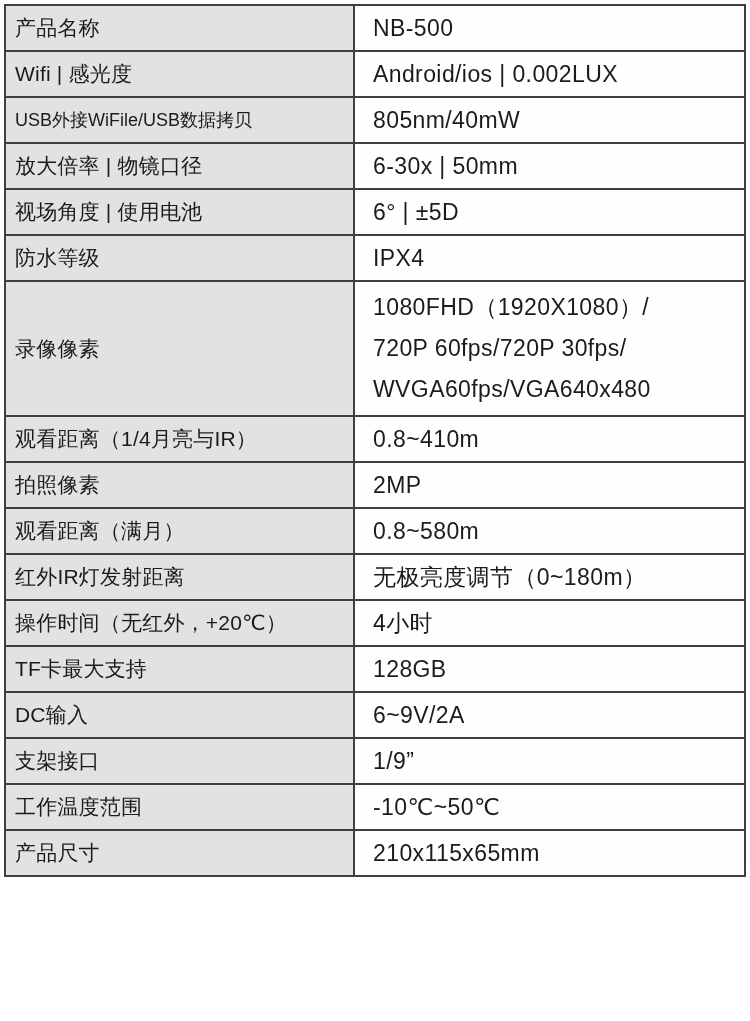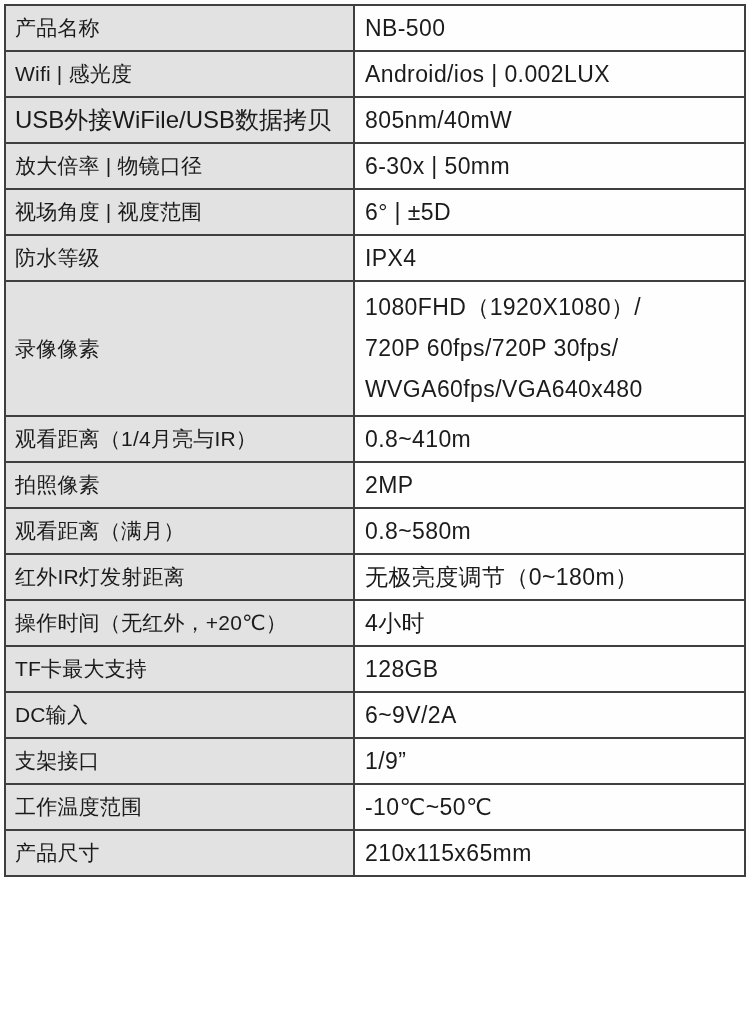--- a/index.html
+++ b/index.html
@@ -42,7 +42,7 @@
   td.value-cell {
     background: #fefefe;
     font-size: 23px;
-    padding: 2px 8px 2px 10px;
+    padding: 2px 8px 2px 18px;
     letter-spacing: 0.4px;
   }
   tr.row-small-label td.label-cell {

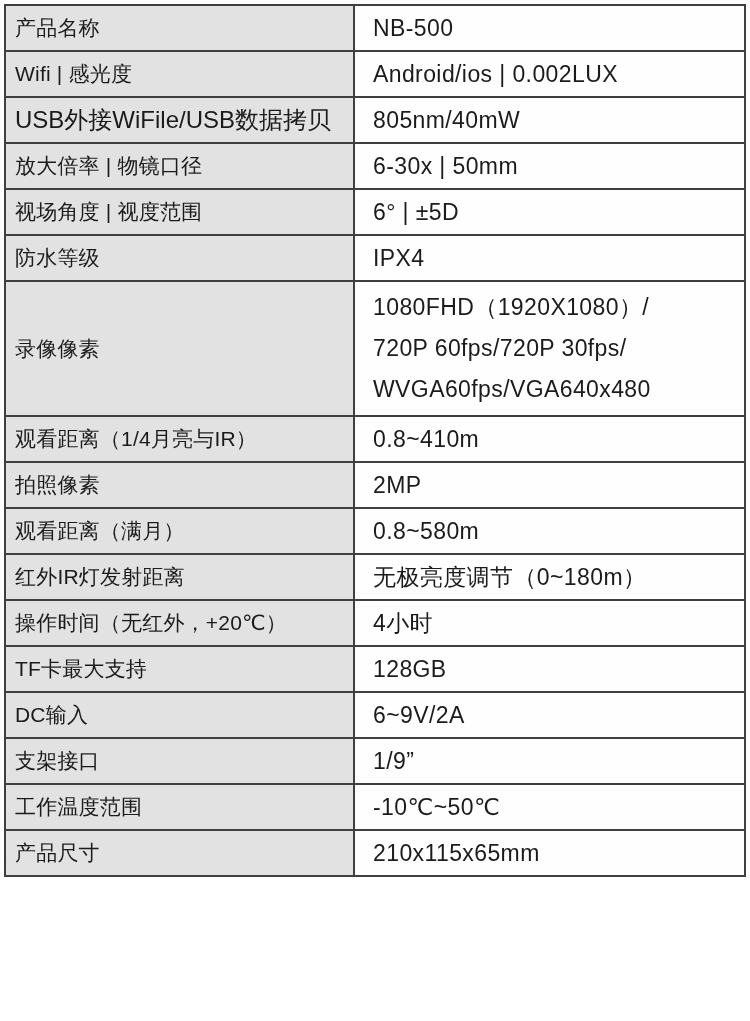--- a/index.html
+++ b/index.html
@@ -46,7 +46,7 @@
     letter-spacing: 0.4px;
   }
   tr.row-small-label td.label-cell {
-    font-size: 24px;
+    font-size: 18px;
     letter-spacing: 0px;
     margin-left: 45px;
   }

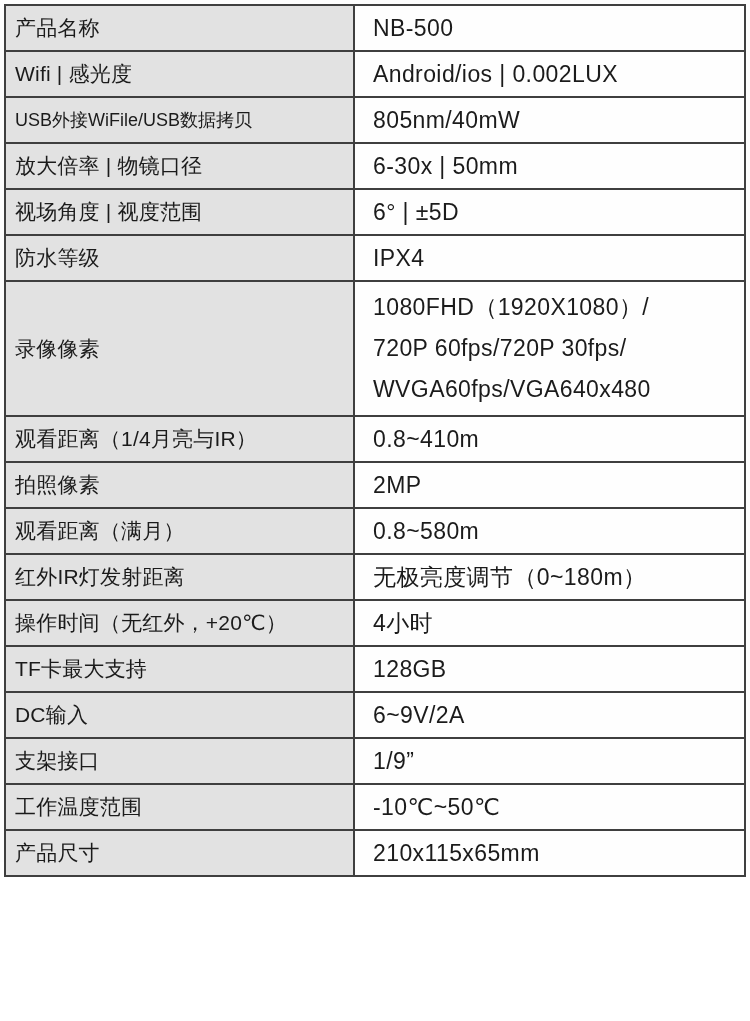--- a/index.html
+++ b/index.html
@@ -84,7 +84,7 @@
   </tr>
 
   <tr>
-    <td class="label-cell">视场角度 | 视度范围</td>
+    <td class="label-cell">视场角度 | 使用电池</td>
     <td class="value-cell">6° | ±5D</td>
   </tr>
 

